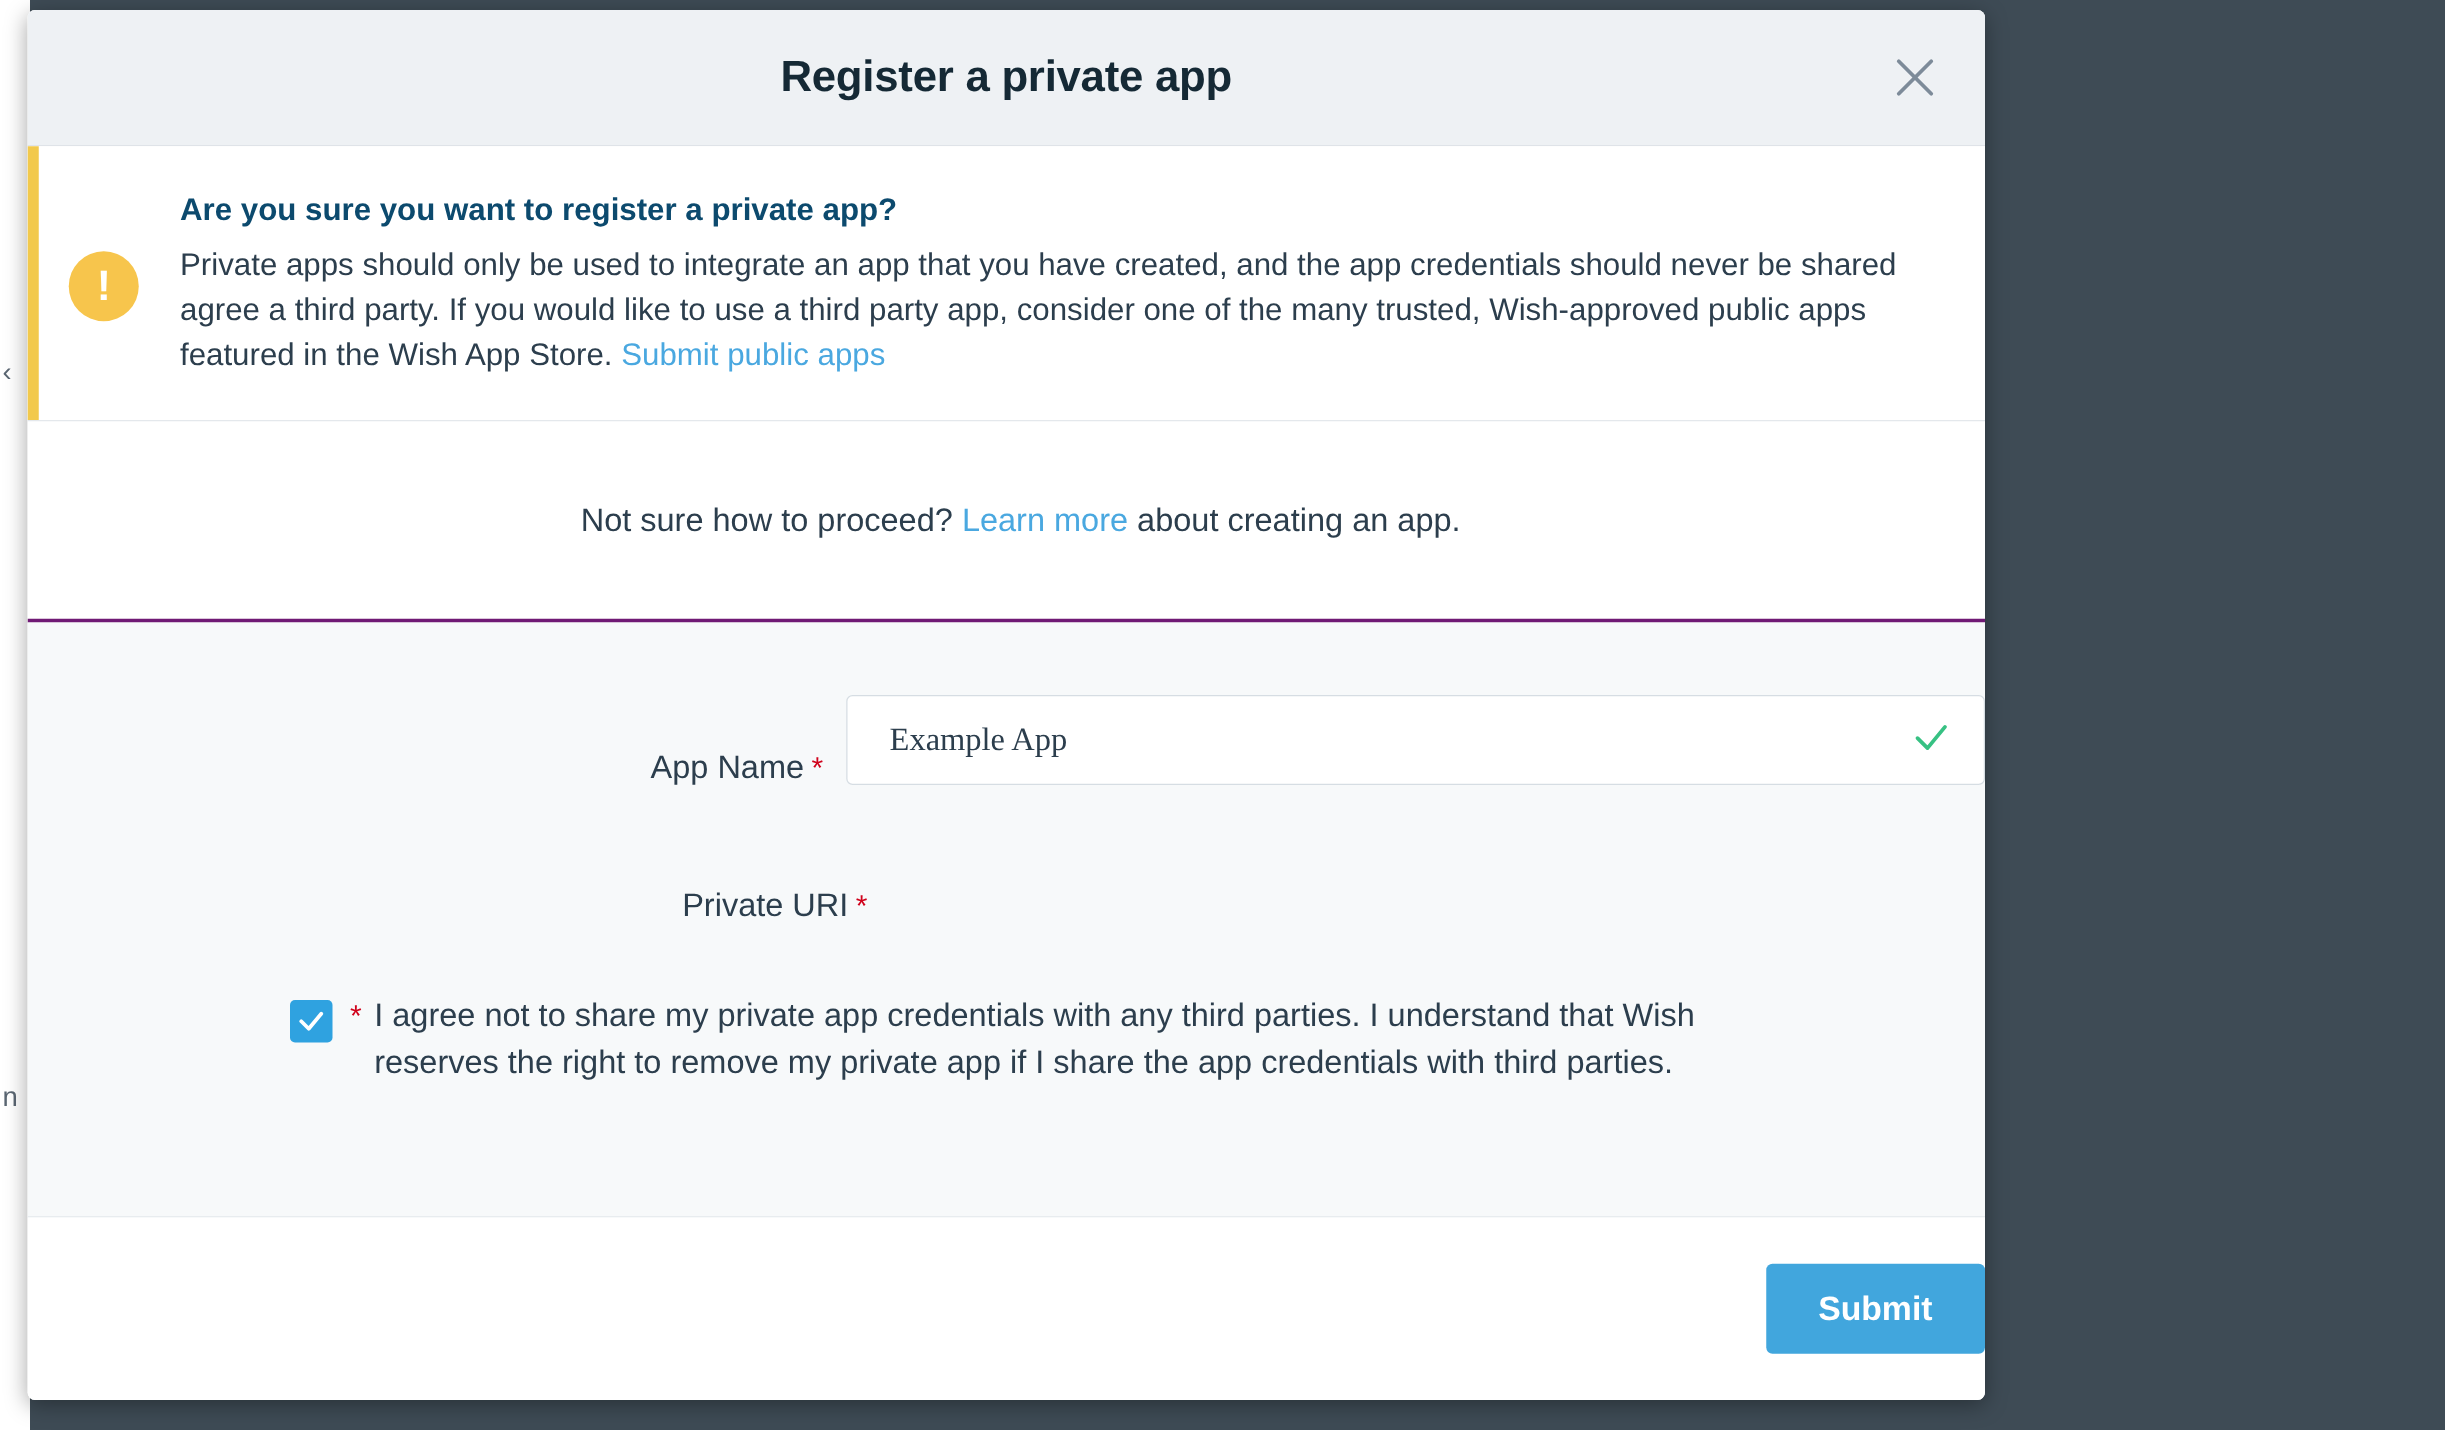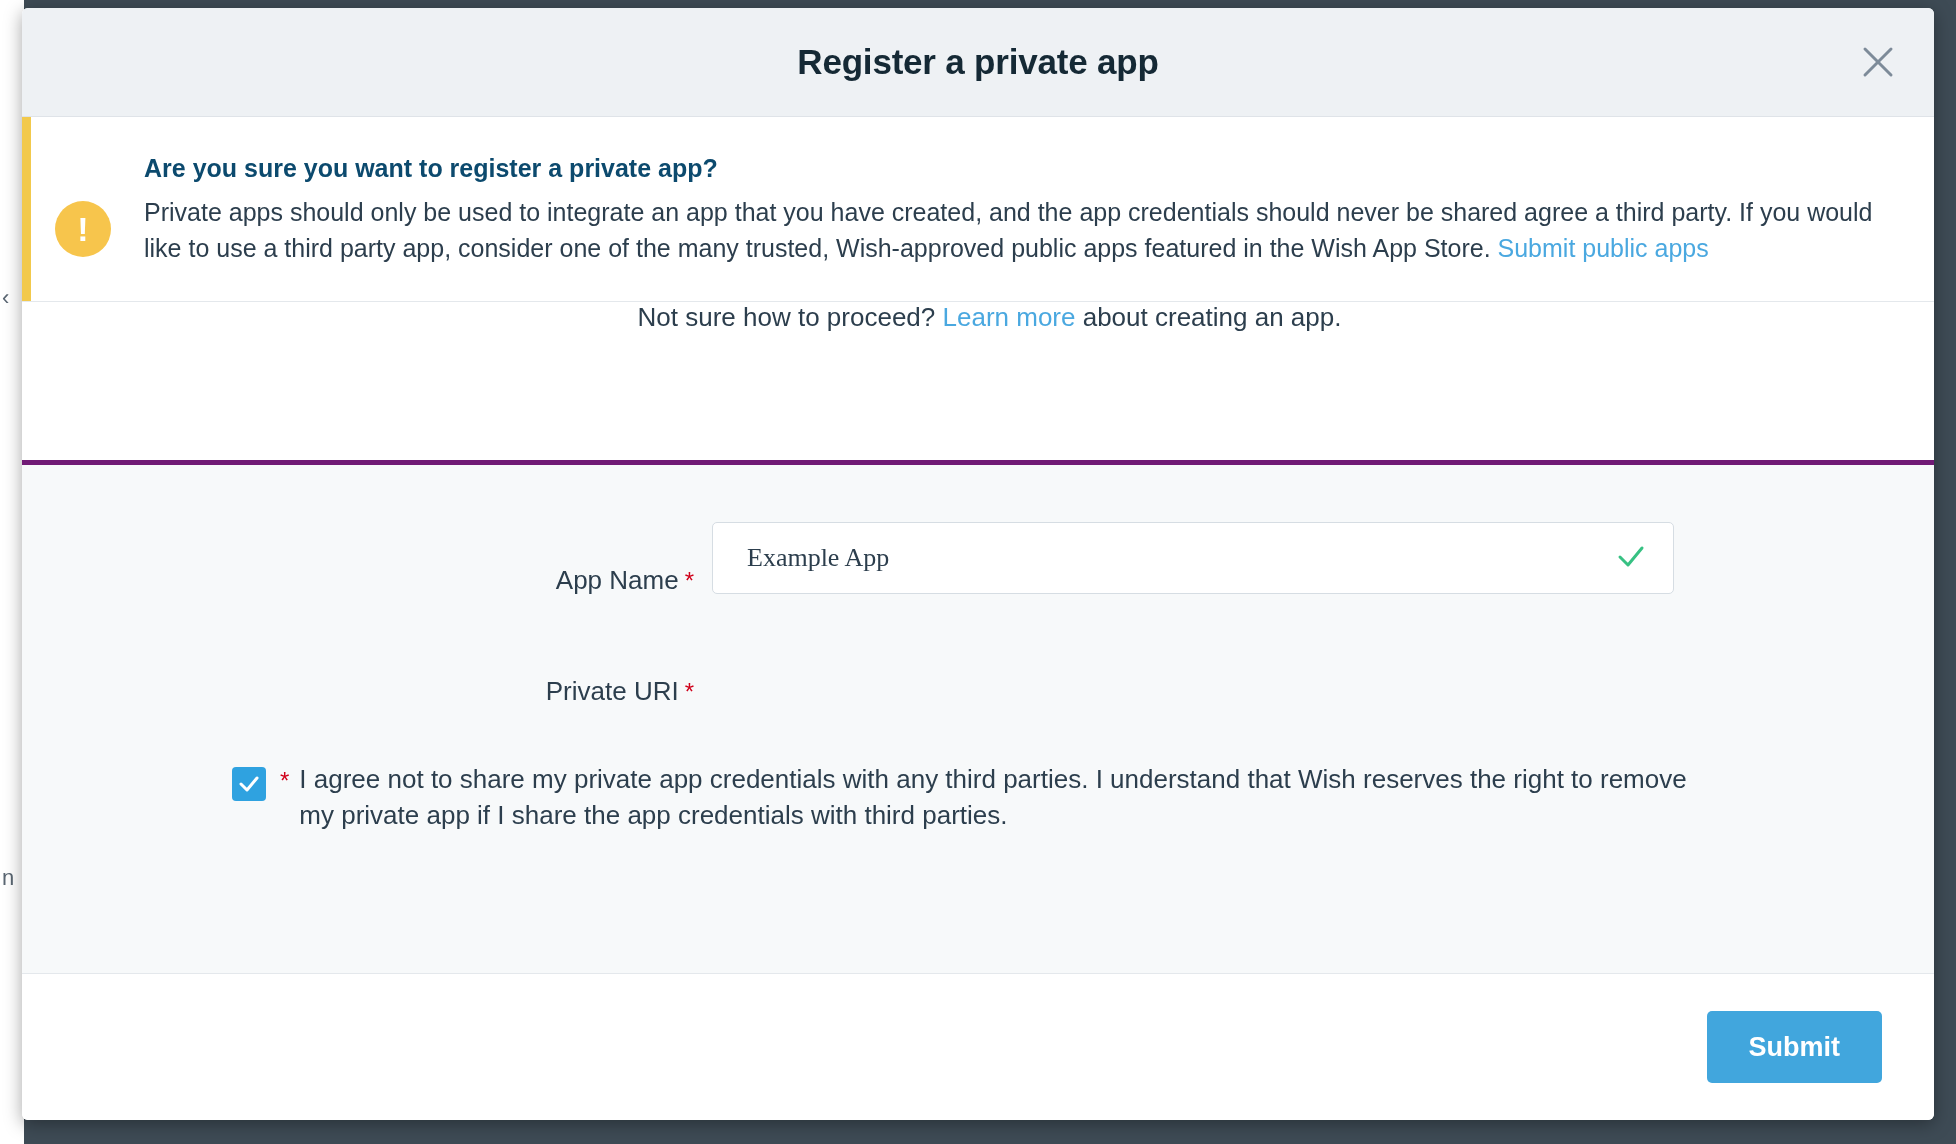--- a/index.html
+++ b/index.html
@@ -42,7 +42,7 @@
     position: absolute;
     left: 22px;
     top: 8px;
-    width: 1912px;
+    width: 1566px;
     height: 1112px;
     background: #ffffff;
     border-radius: 6px;

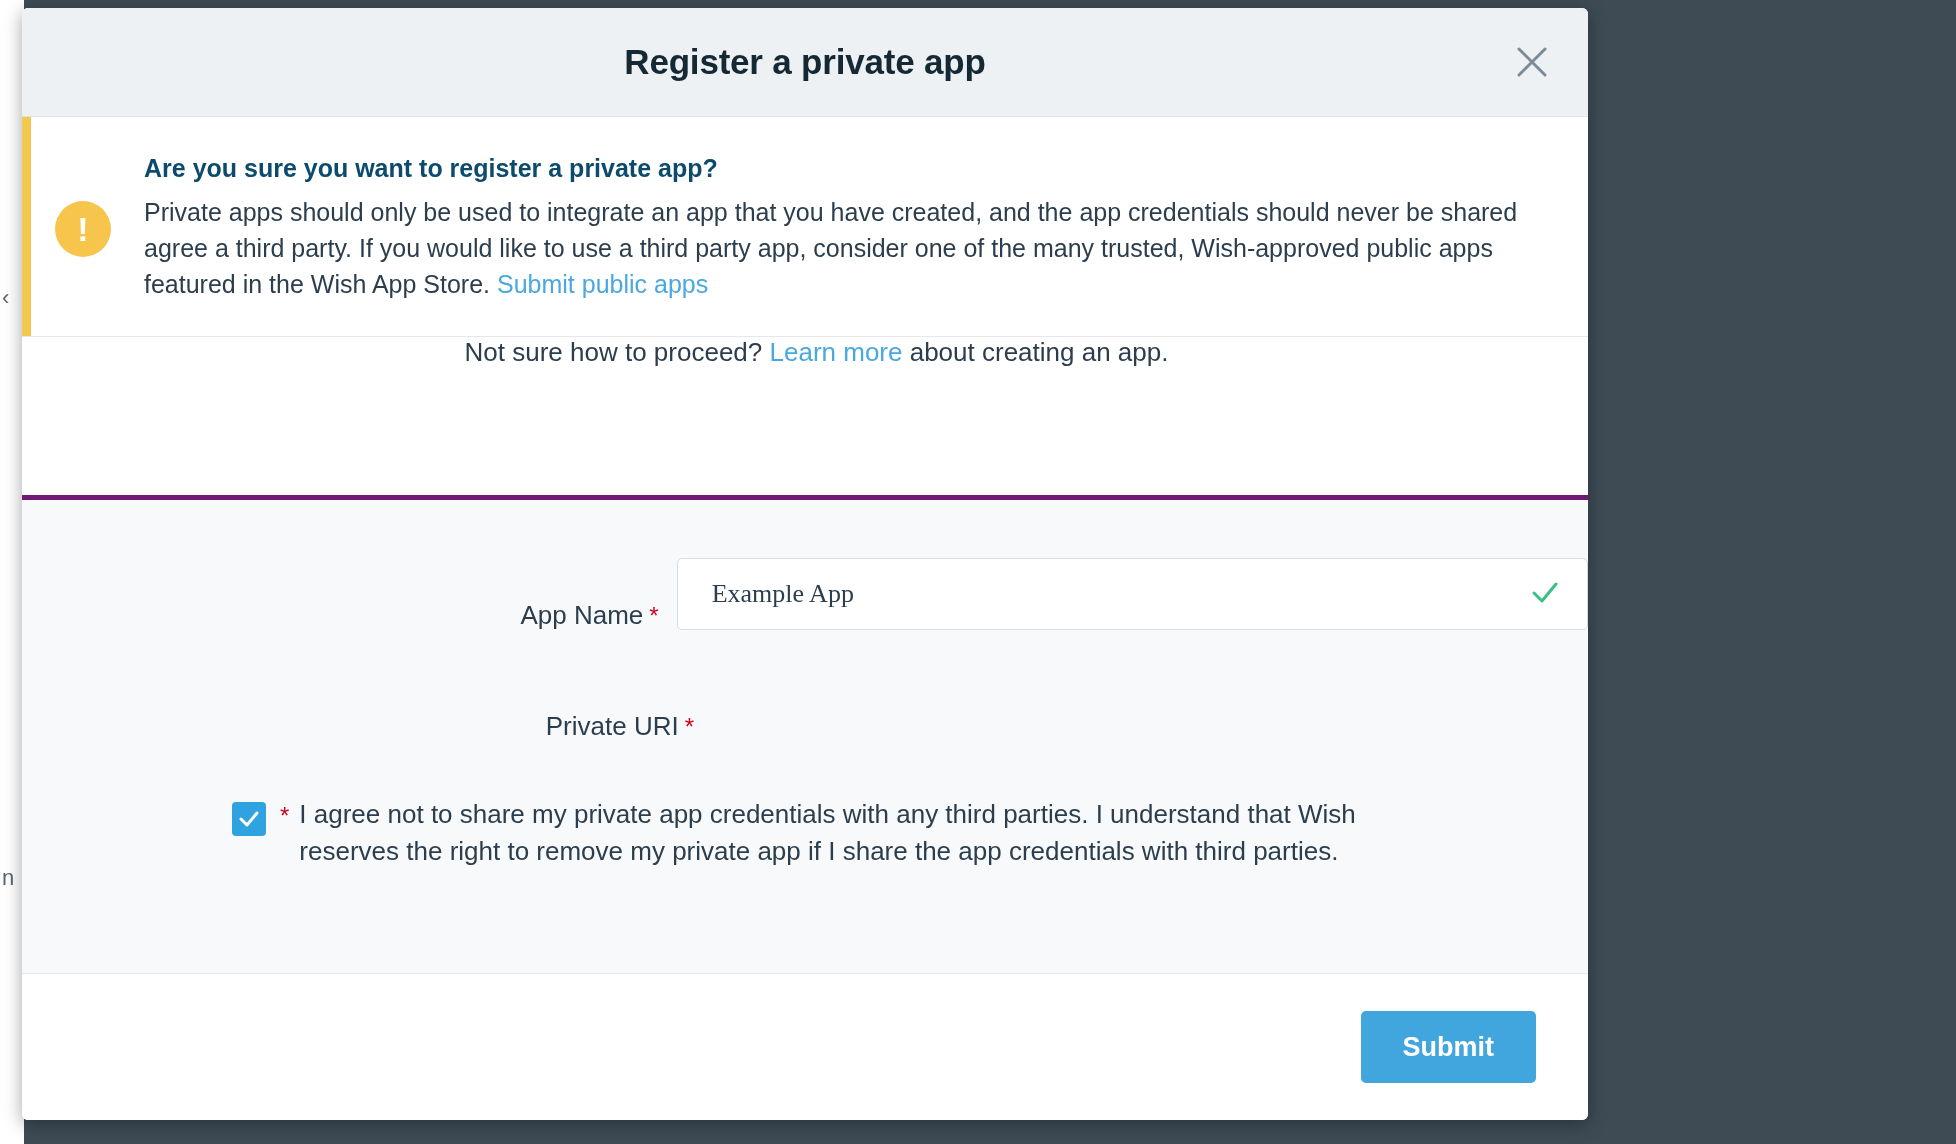--- a/index.html
+++ b/index.html
@@ -147,8 +147,9 @@
     background: #ffffff;
     height: 158px;
     display: flex;
-    justify-content: center;
-    border-bottom: 5px solid #701a75;
+    align-items: center;
+    justify-content: center;
+    border-bottom: 3px solid #701a75;
     padding-left: 23px;
   }
   .proceed-text {

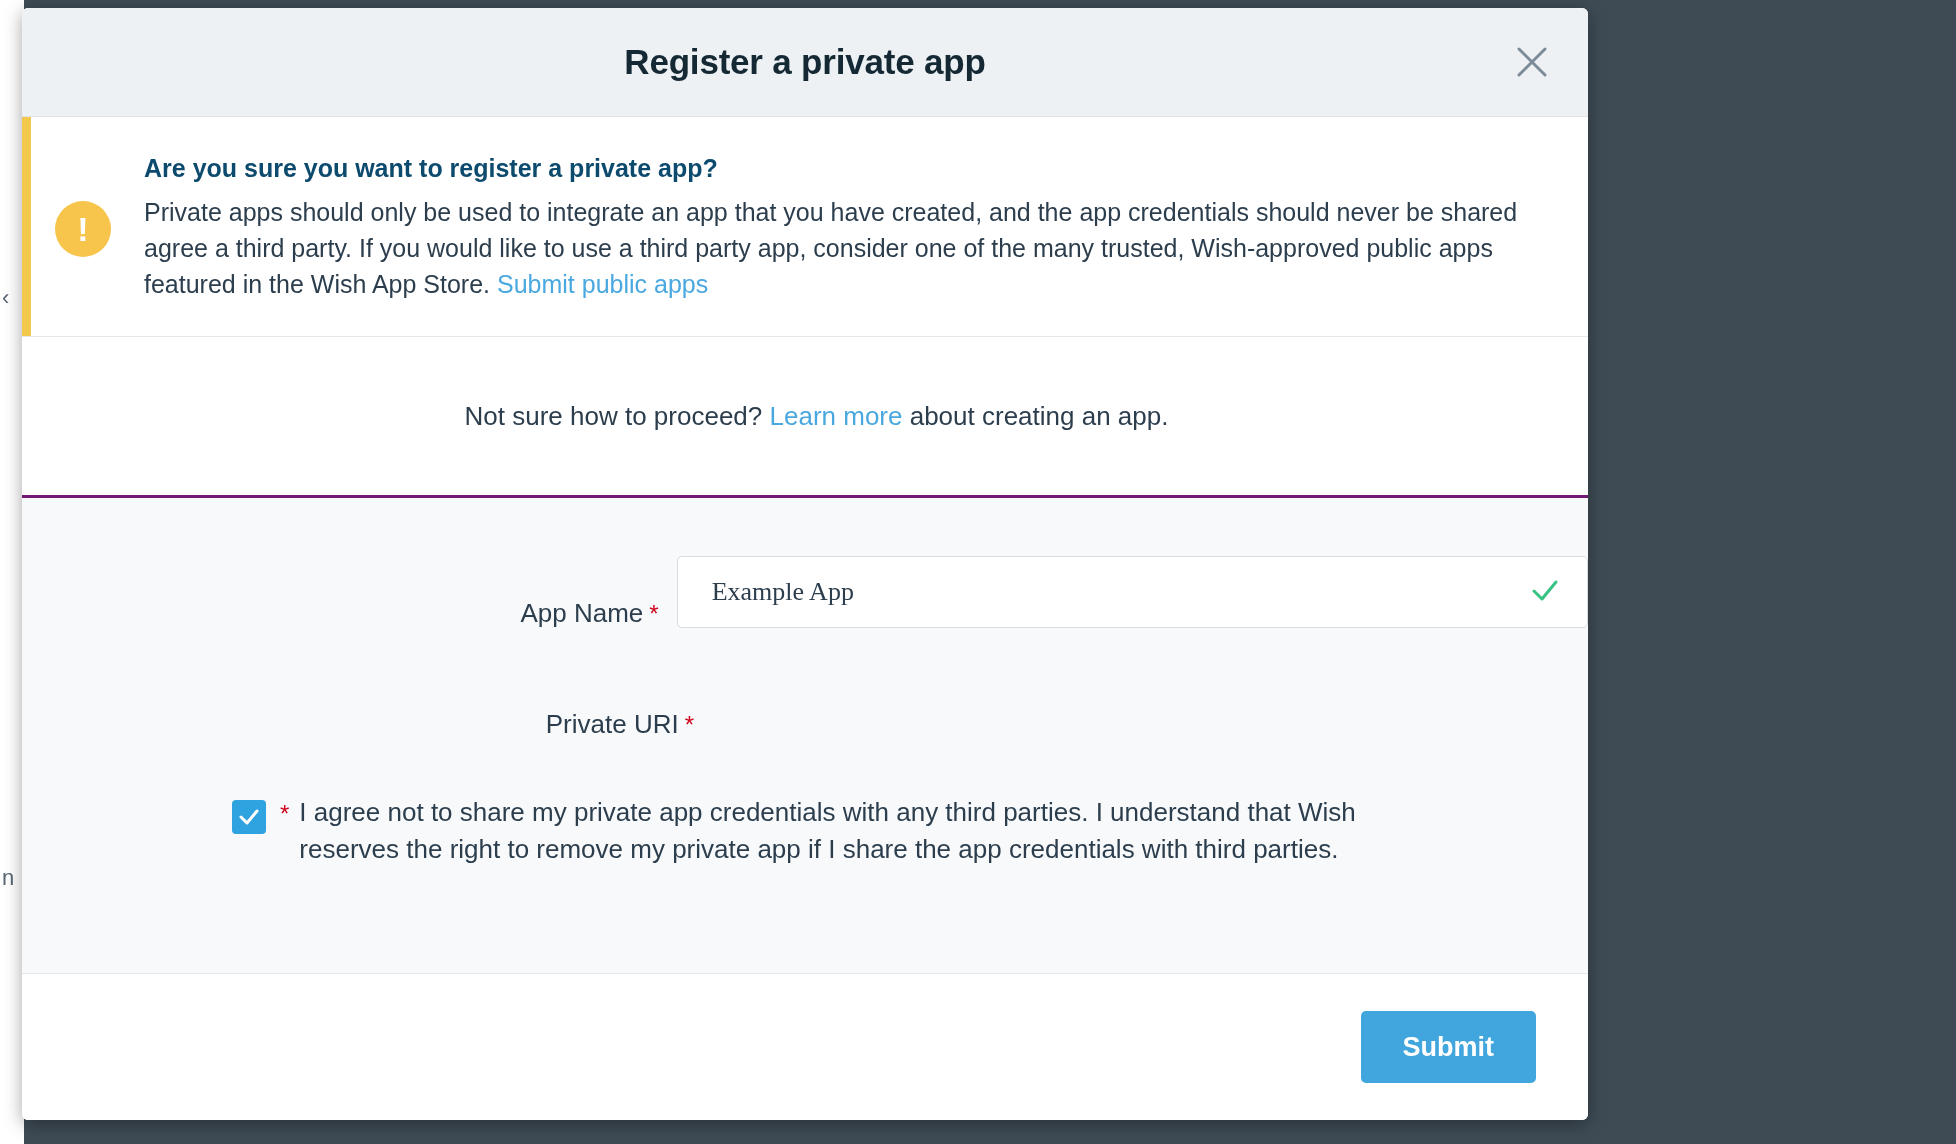--- a/index.html
+++ b/index.html
@@ -248,7 +248,6 @@
     display: flex;
     align-items: center;
     justify-content: flex-end;
-    padding-right: 52px;
     box-sizing: border-box;
   }
   .submit-btn {

